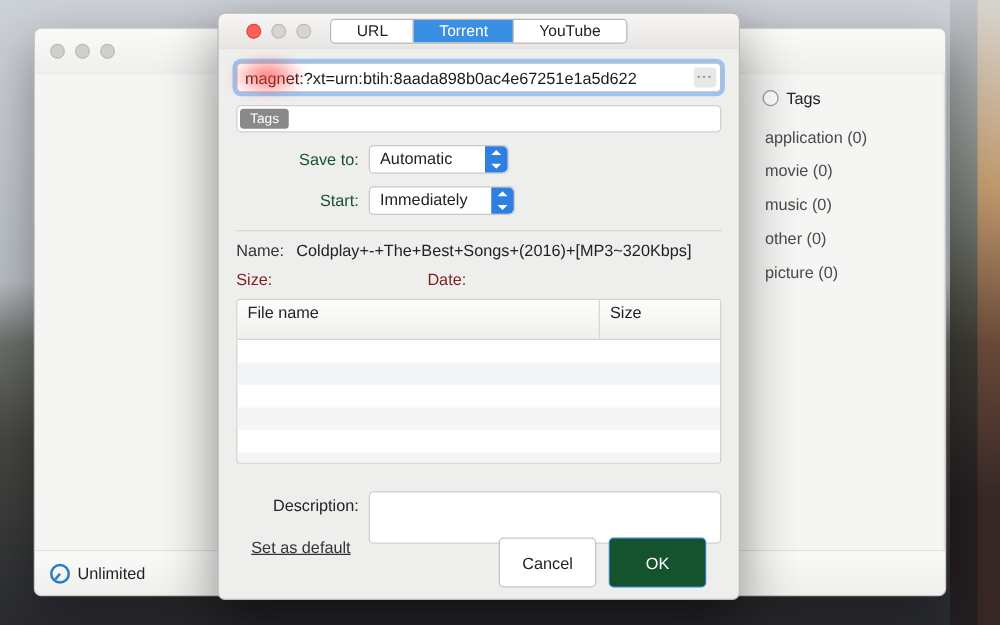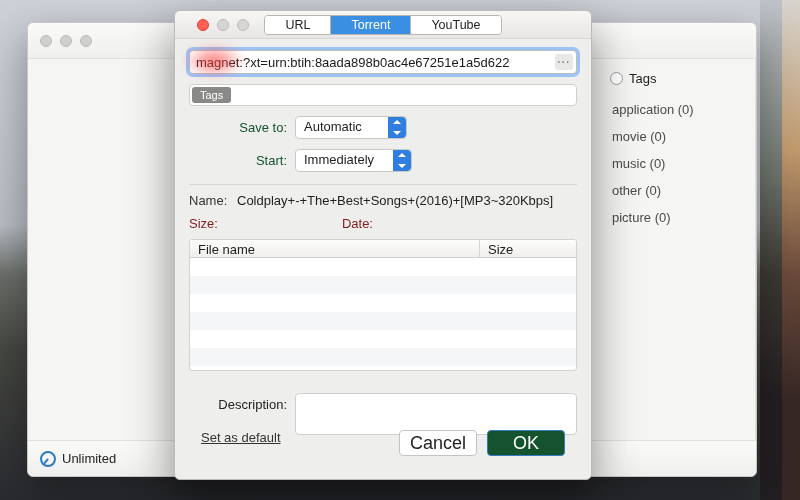--- a/index.html
+++ b/index.html
@@ -56,7 +56,7 @@
   .sd{display:flex;gap:120px;margin-top:8px;}
   .sd div span:first-child{color:#7f1d1d;margin-right:4px;}
   .table{margin-top:8px;border:1px solid #d3d2d0;border-radius:3px;overflow:hidden;height:132px;background:#fff;}
-  .thead{display:flex;height:18px;background:linear-gradient(#fdfdfc,#f0efed);border-bottom:1px solid #d3d2d0;font-size:12px;color:#555;}
+  .thead{display:flex;height:32px;background:linear-gradient(#fdfdfc,#f0efed);border-bottom:1px solid #d3d2d0;font-size:12px;color:#555;}
   .thead div{padding:2px 8px;}
   .th-fn{flex:1;border-right:1px solid #d7d6d4;}
   .th-sz{width:96px;}

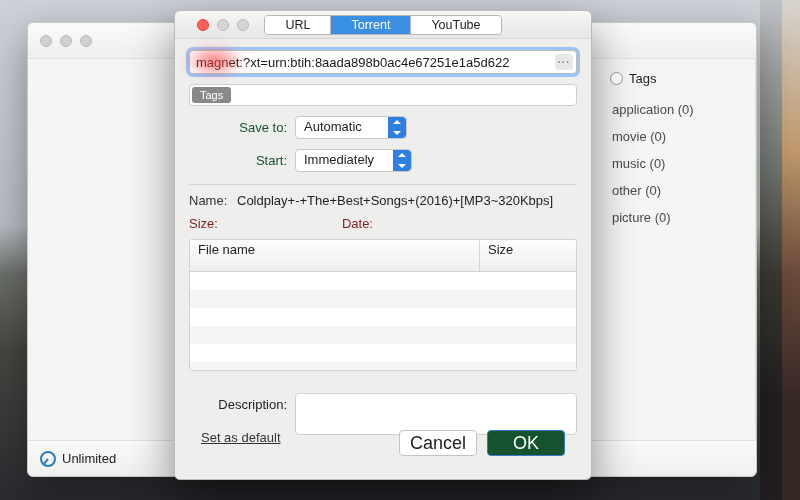--- a/index.html
+++ b/index.html
@@ -68,7 +68,7 @@
   .modal .footer{position:absolute;left:0;right:0;bottom:1px;height:48px;display:flex;align-items:flex-start;padding:0 26px;border-top:none;background:transparent;}
   .setdefault{color:#333;text-decoration:underline;font-size:13px;}
   .spacer{flex:1;}
-  .btn{height:26px;min-width:78px;border:1px solid #c4c3c1;border-radius:4px;background:#fff;margin-left:10px;font-size:18px;}
+  .btn{height:40px;min-width:78px;border:1px solid #c4c3c1;border-radius:4px;background:#fff;margin-left:10px;font-size:13px;}
   .btn.primary{background:#14532d;border-color:#357bc6;color:#fff;}
 </style>
 </head>

